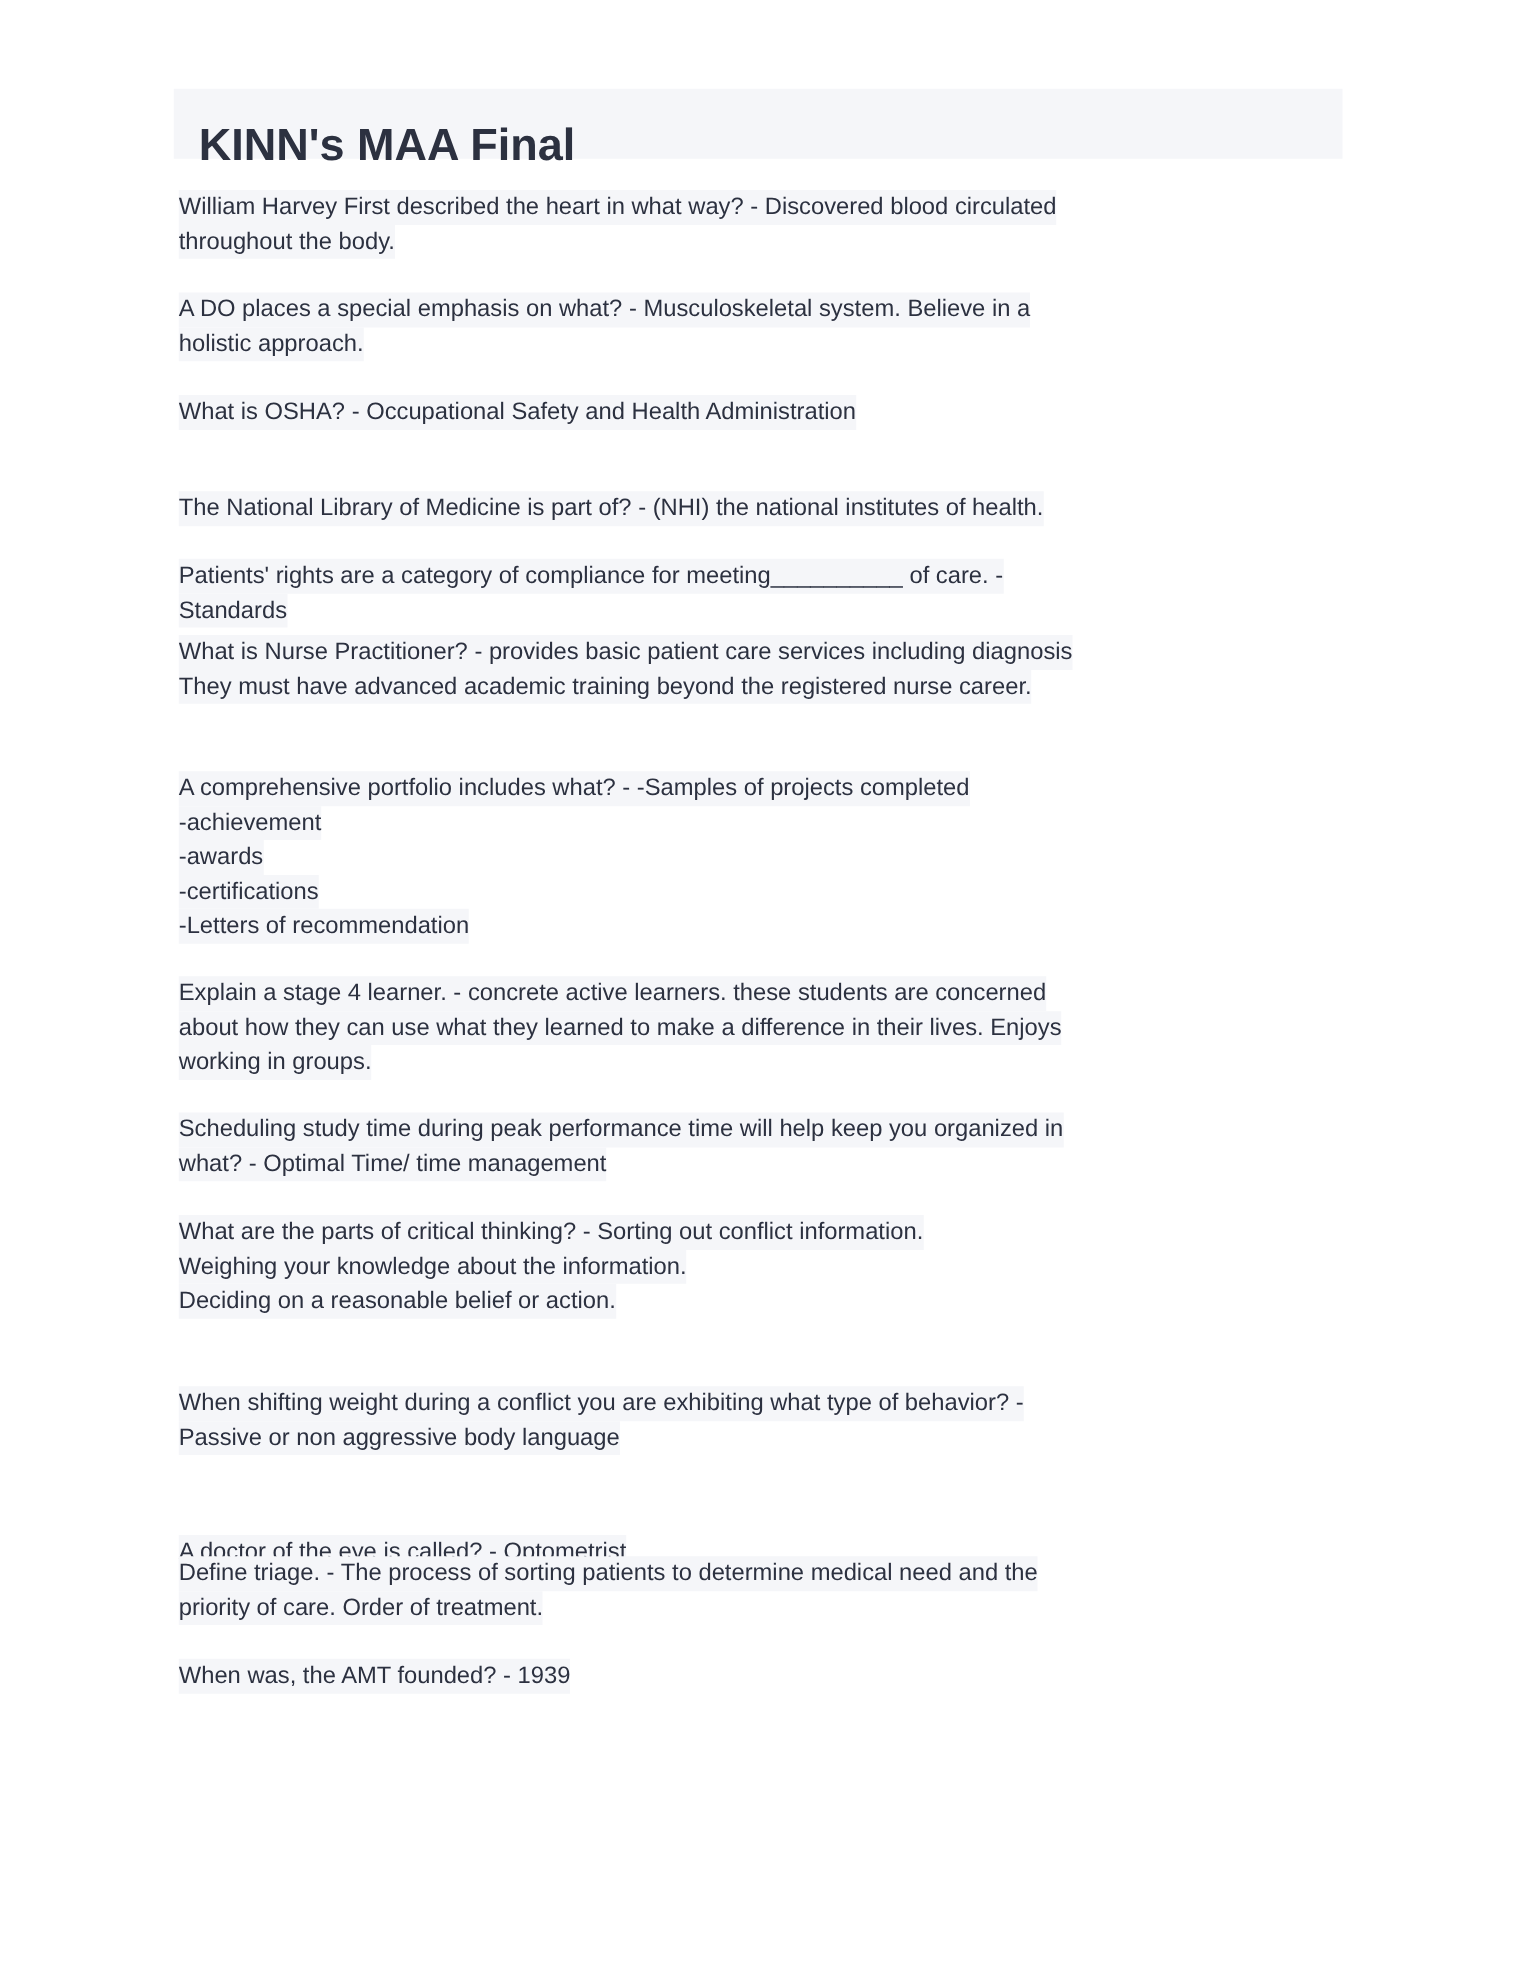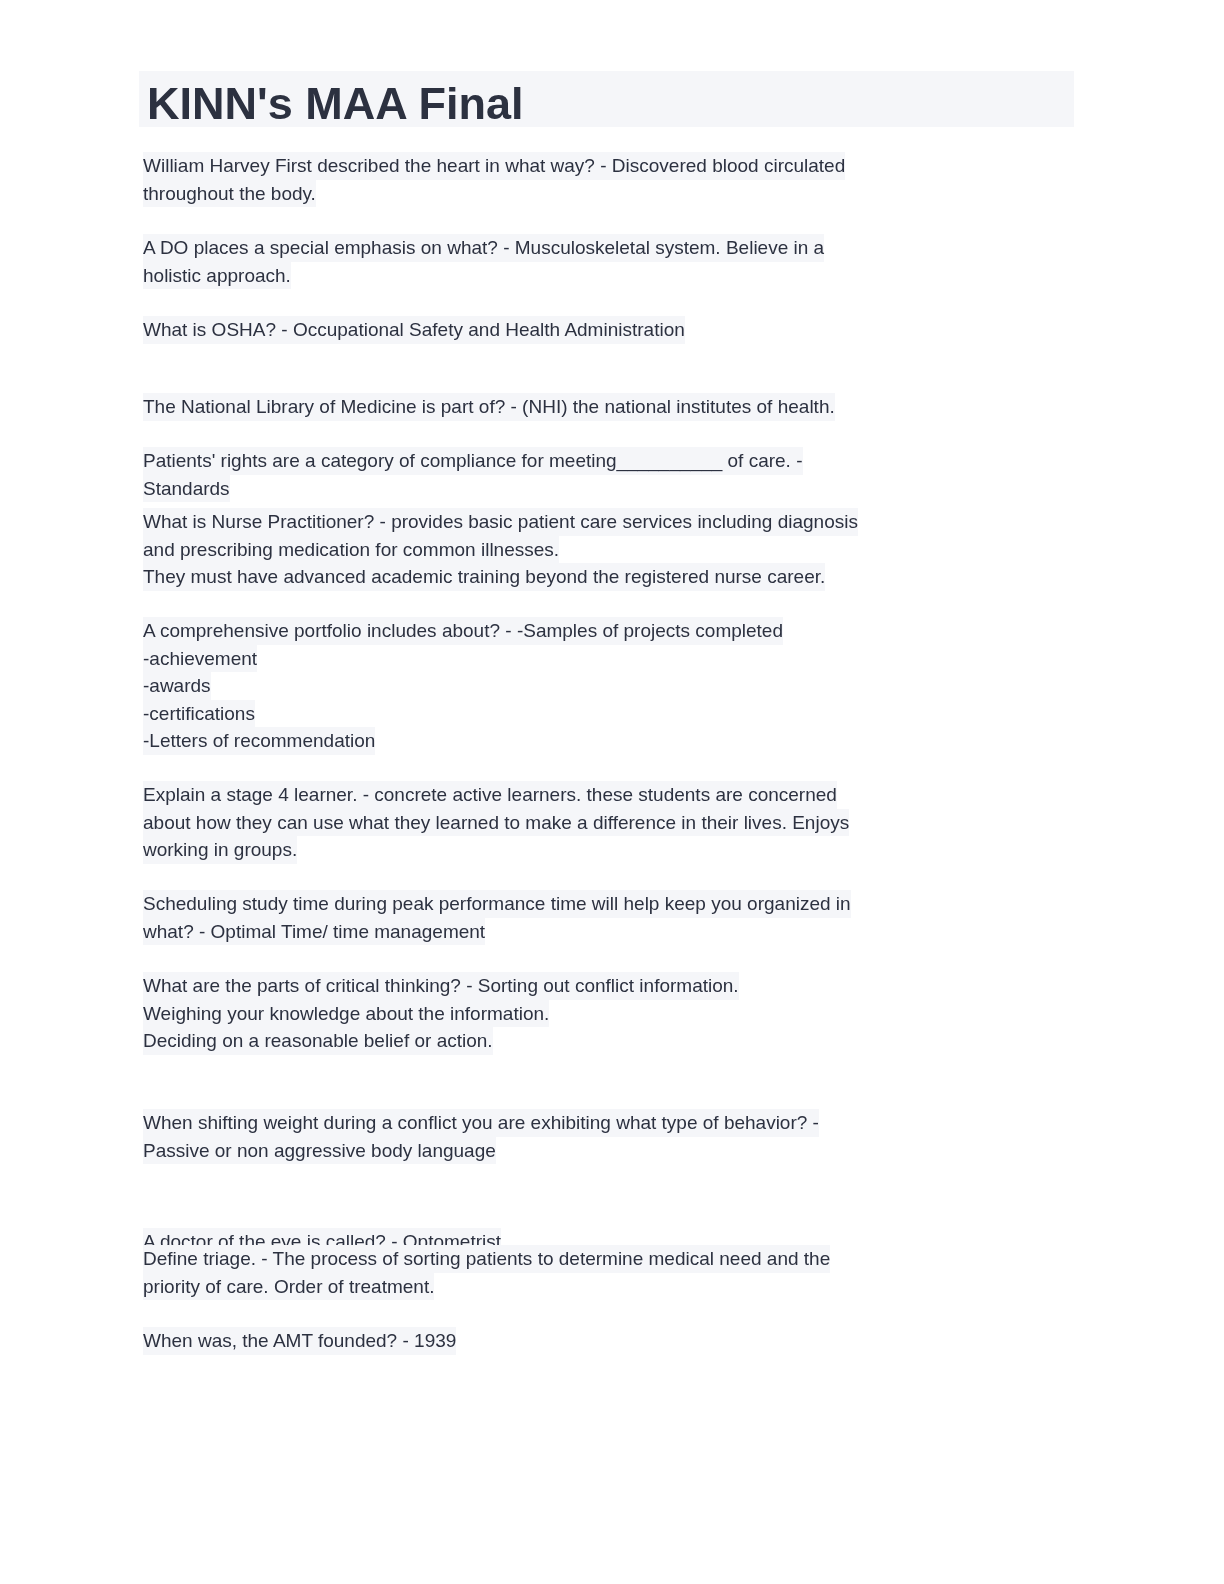--- a/index.html
+++ b/index.html
@@ -12,7 +12,7 @@
   .title {
     position: absolute; left: 143px; top: 72px;
     font-family: "Liberation Sans", sans-serif; font-weight: bold;
-    font-size: 45px; line-height: 56px; color: #2c3140; margin: 4px;
+    font-size: 36px; line-height: 56px; color: #2c3140; margin: 16px;
   }
   .qa {
     position: absolute; left: 143px;

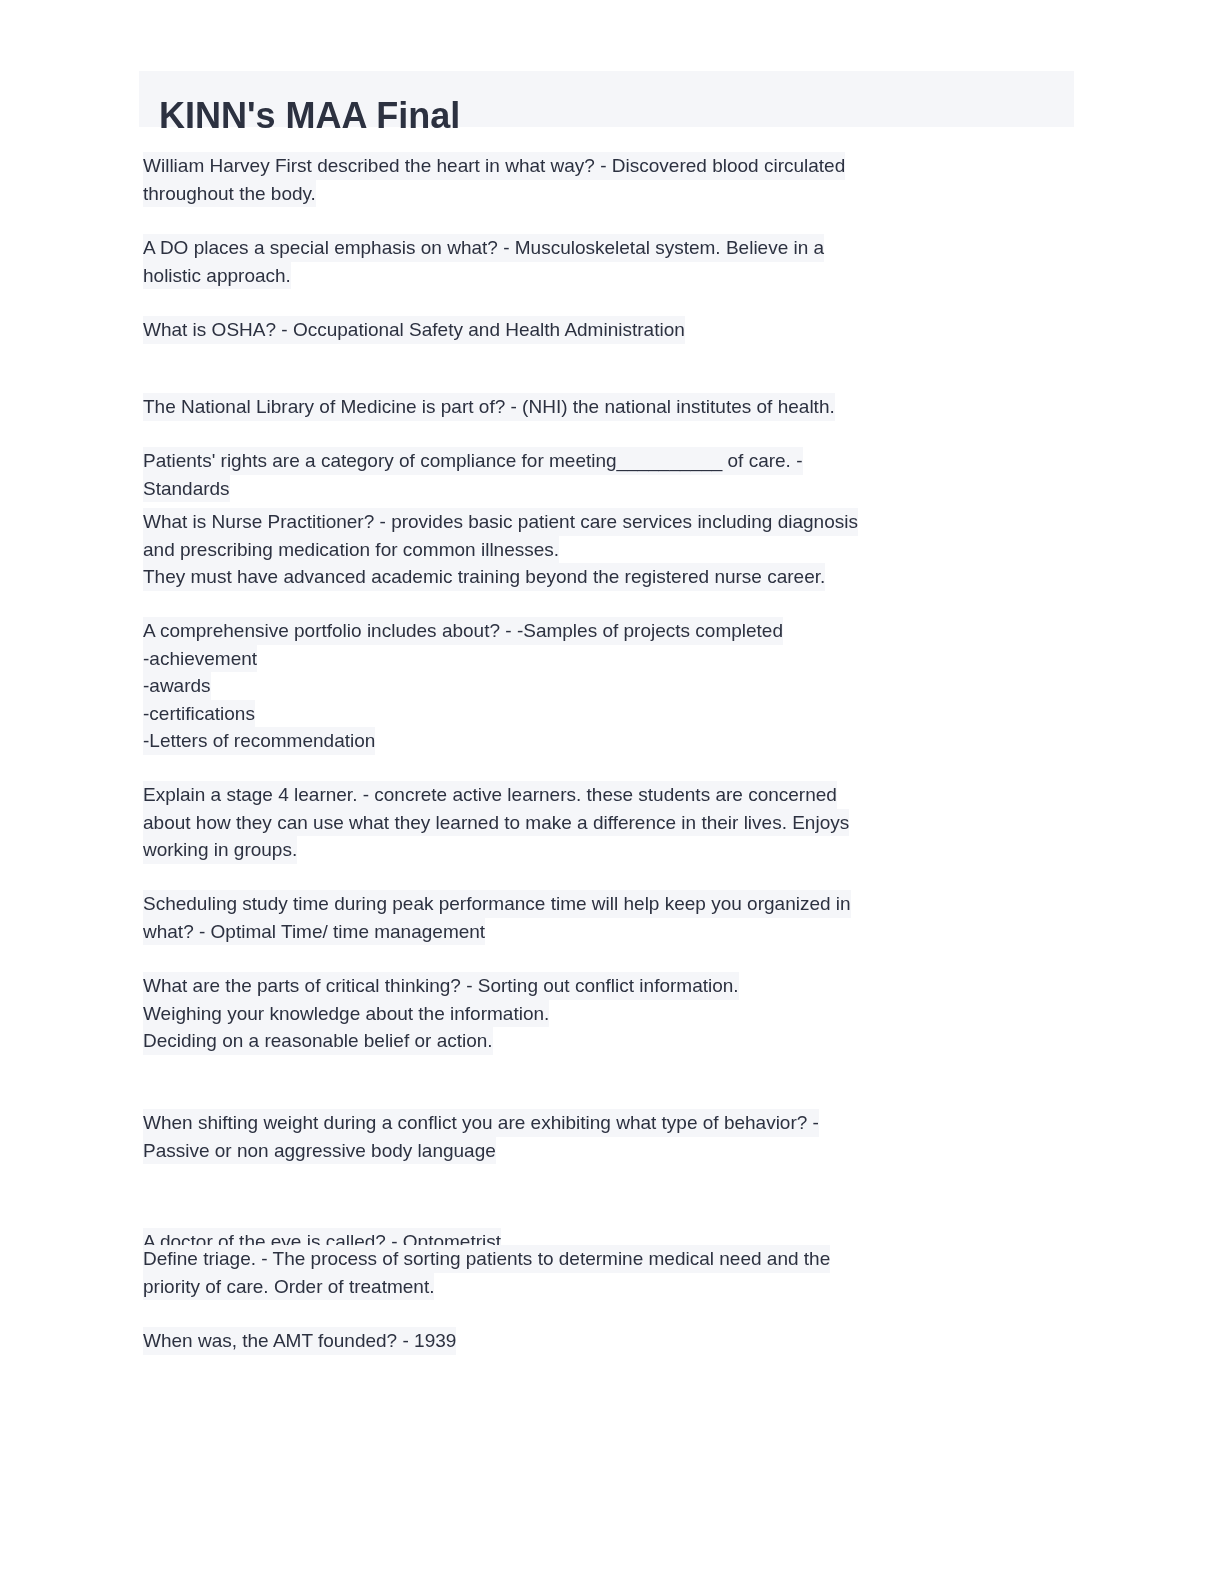--- a/index.html
+++ b/index.html
@@ -51,7 +51,6 @@
       </div>
       <div class="qa" style="top: 508px;">
         <span class="line">What is Nurse Practitioner? - provides basic patient care services including diagnosis</span>
-        <span class="line">and prescribing medication for common illnesses.</span>
         <span class="line">They must have advanced academic training beyond the registered nurse career.</span>
       </div>
       <div class="qa" style="top: 617px;">

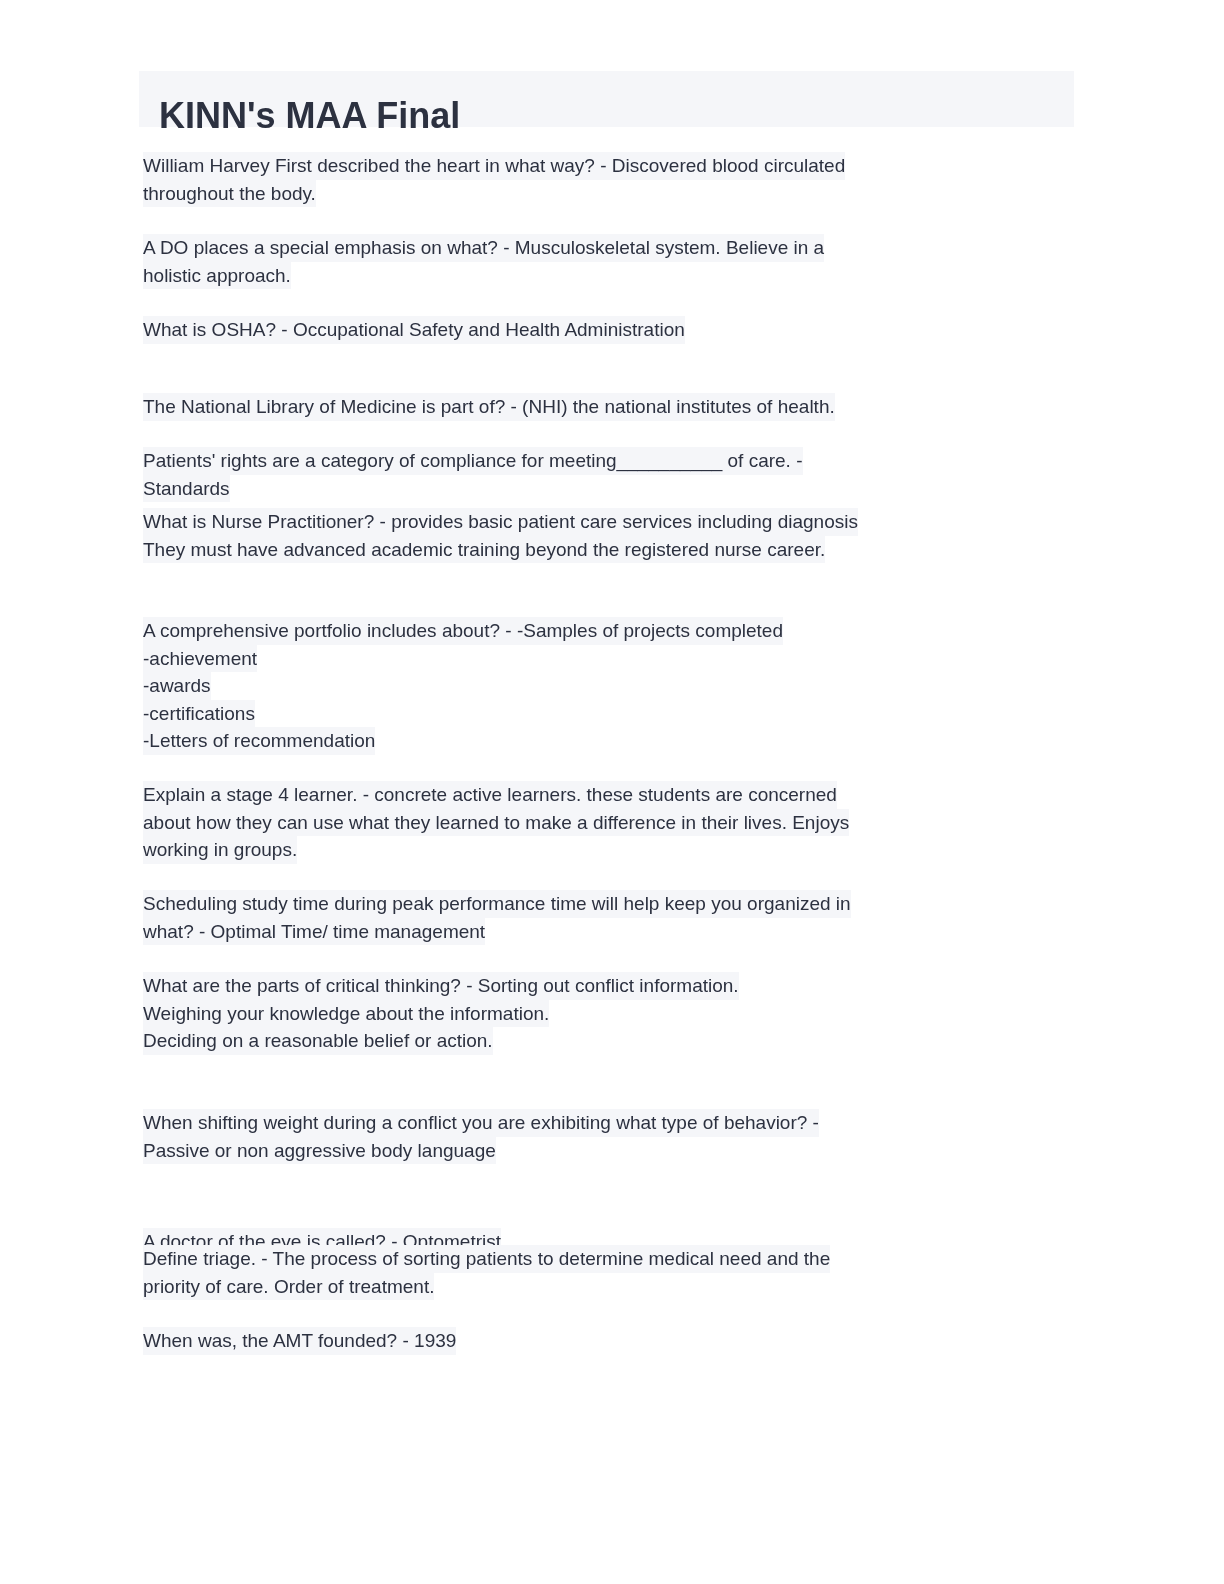--- a/index.html
+++ b/index.html
@@ -54,7 +54,7 @@
         <span class="line">They must have advanced academic training beyond the registered nurse career.</span>
       </div>
       <div class="qa" style="top: 617px;">
-        <span class="line">A comprehensive portfolio includes about? - -Samples of projects completed</span>
+        <span class="line">A comprehensive portfolio includes what? - -Samples of projects completed</span>
         <span class="line">-achievement</span>
         <span class="line">-awards</span>
         <span class="line">-certifications</span>

